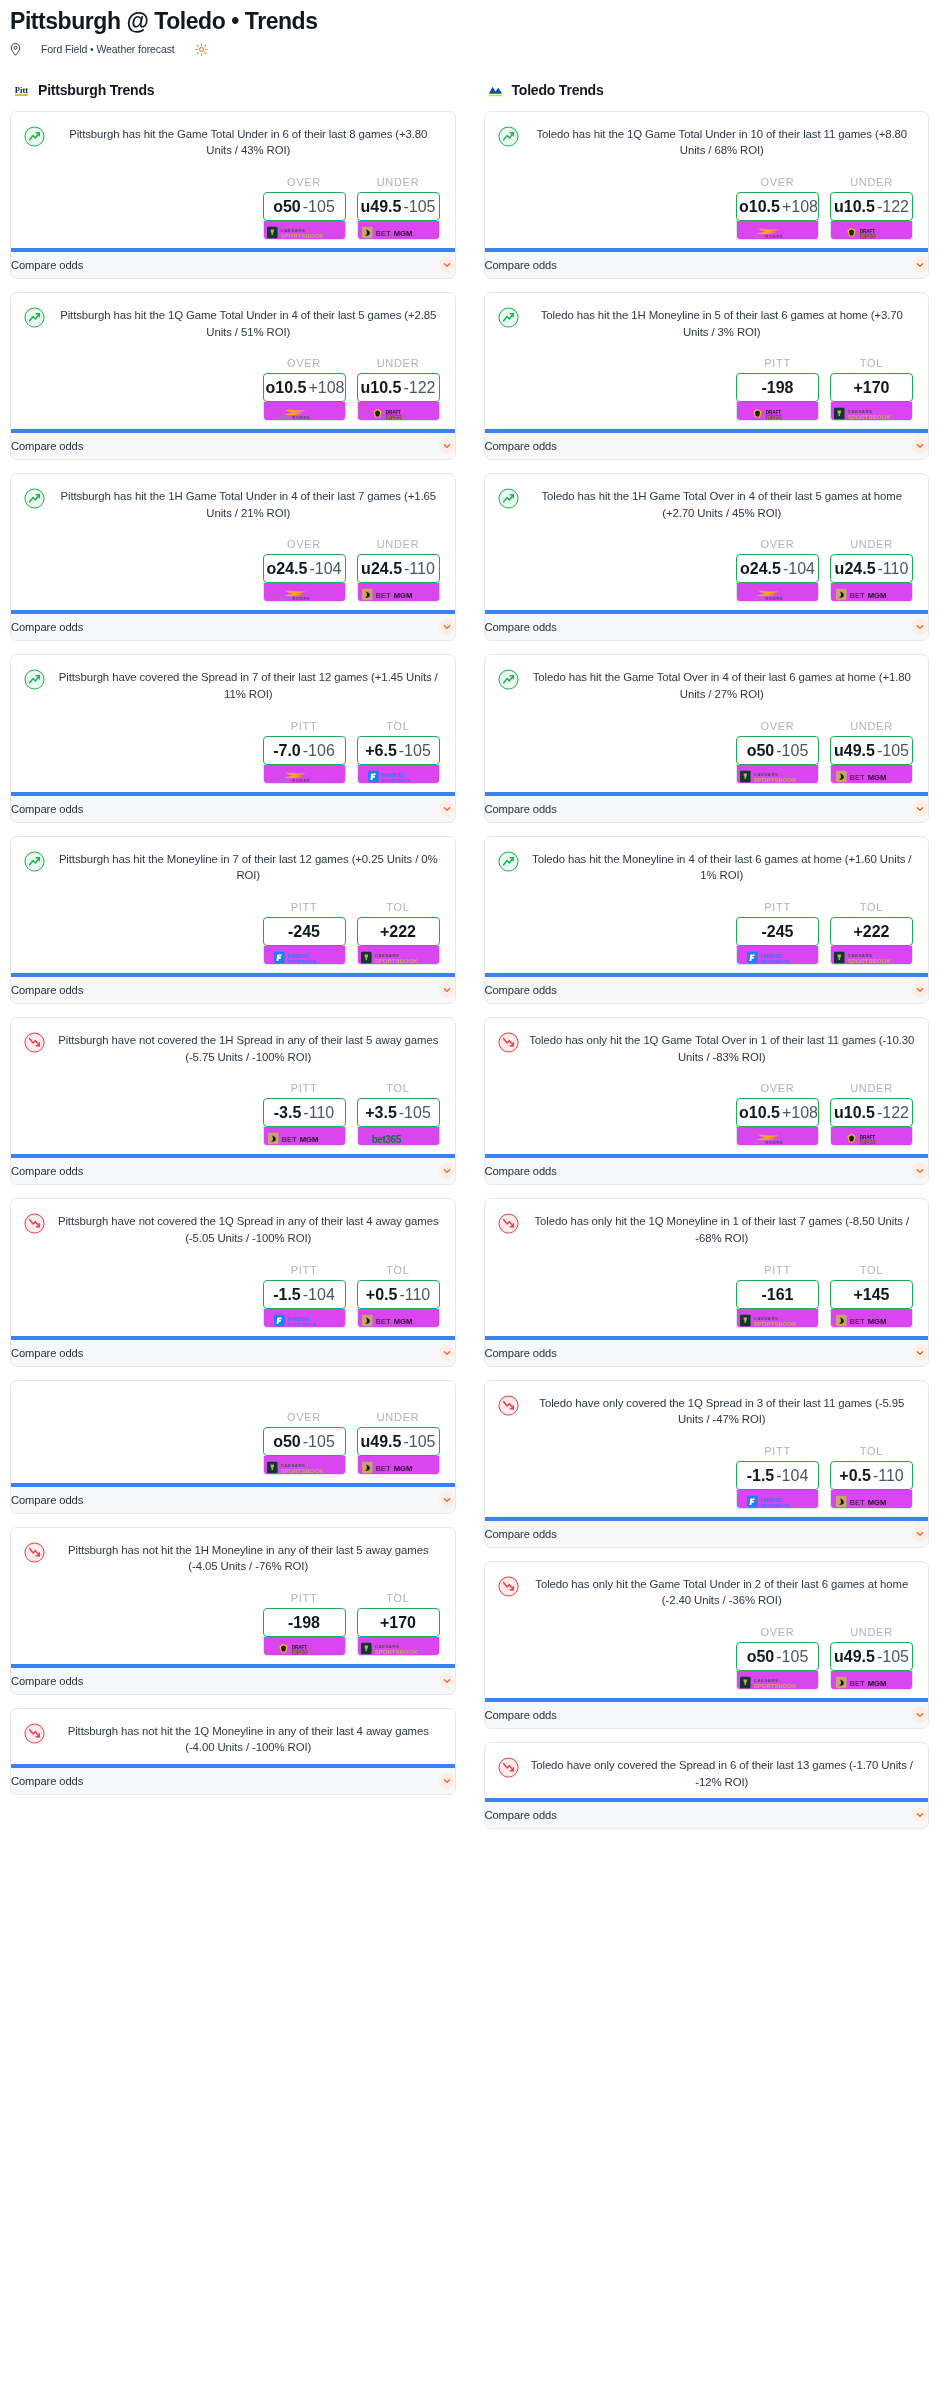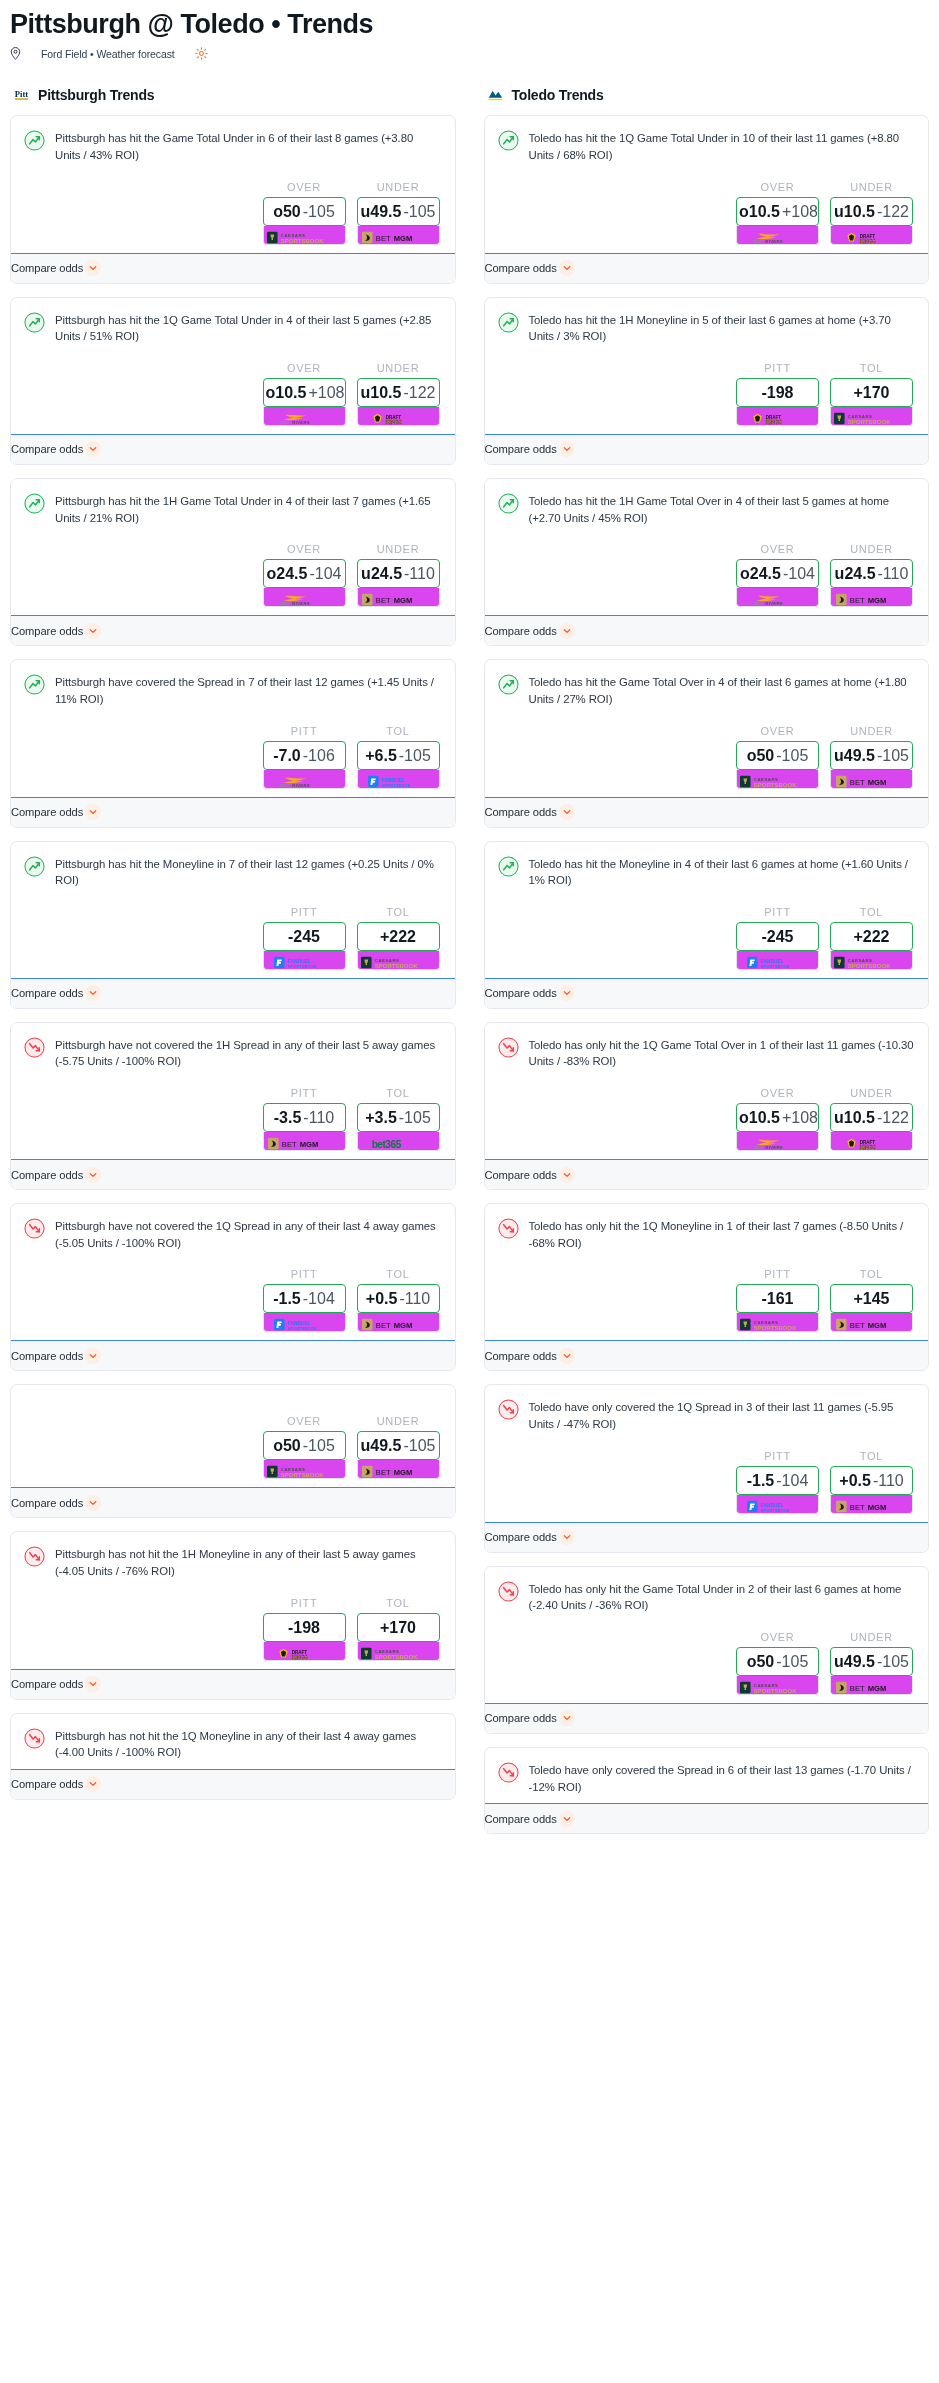--- a/index.html
+++ b/index.html
@@ -15,7 +15,7 @@
   
   .page-header { padding: 8px 10px 0 10px; }
   .page-title {
-    font-size: 27px;
+    font-size: 23px;
     font-weight: 700;
     letter-spacing: -0.45px;
     color: #101820;

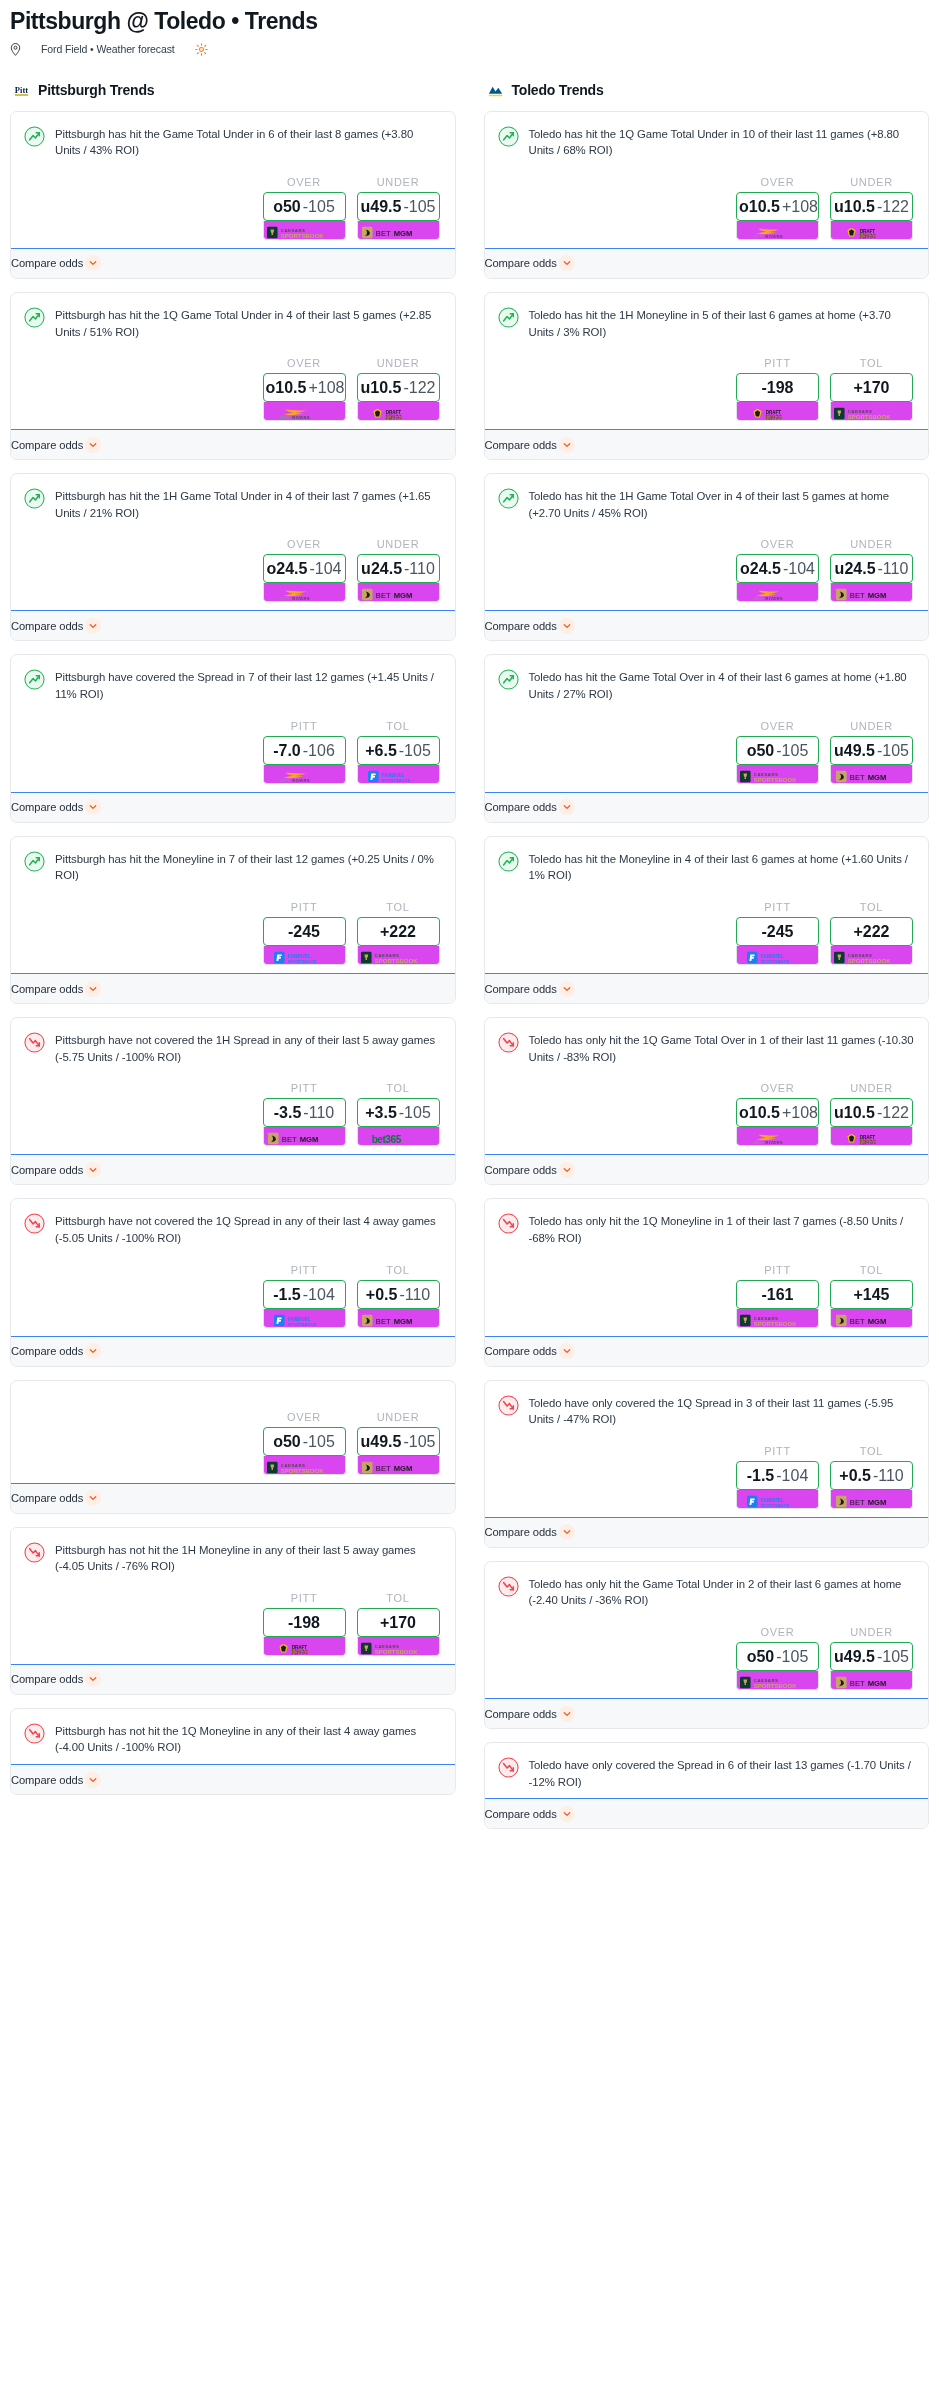--- a/index.html
+++ b/index.html
@@ -67,7 +67,7 @@
     overflow: hidden;
   }
   .trend-body { padding: 13px 13px 8px 13px; }
-  .trend-top { display: flex; gap: 10px; align-items: flex-start; }
+  .trend-top { display: flex; gap: 10px; align-items: flex-start; text-align: center; }
   .trend-icon { width: 21px; height: 21px; flex: 0 0 auto; margin-top: 1px; }
   .trend-text {
     font-size: 11.4px;

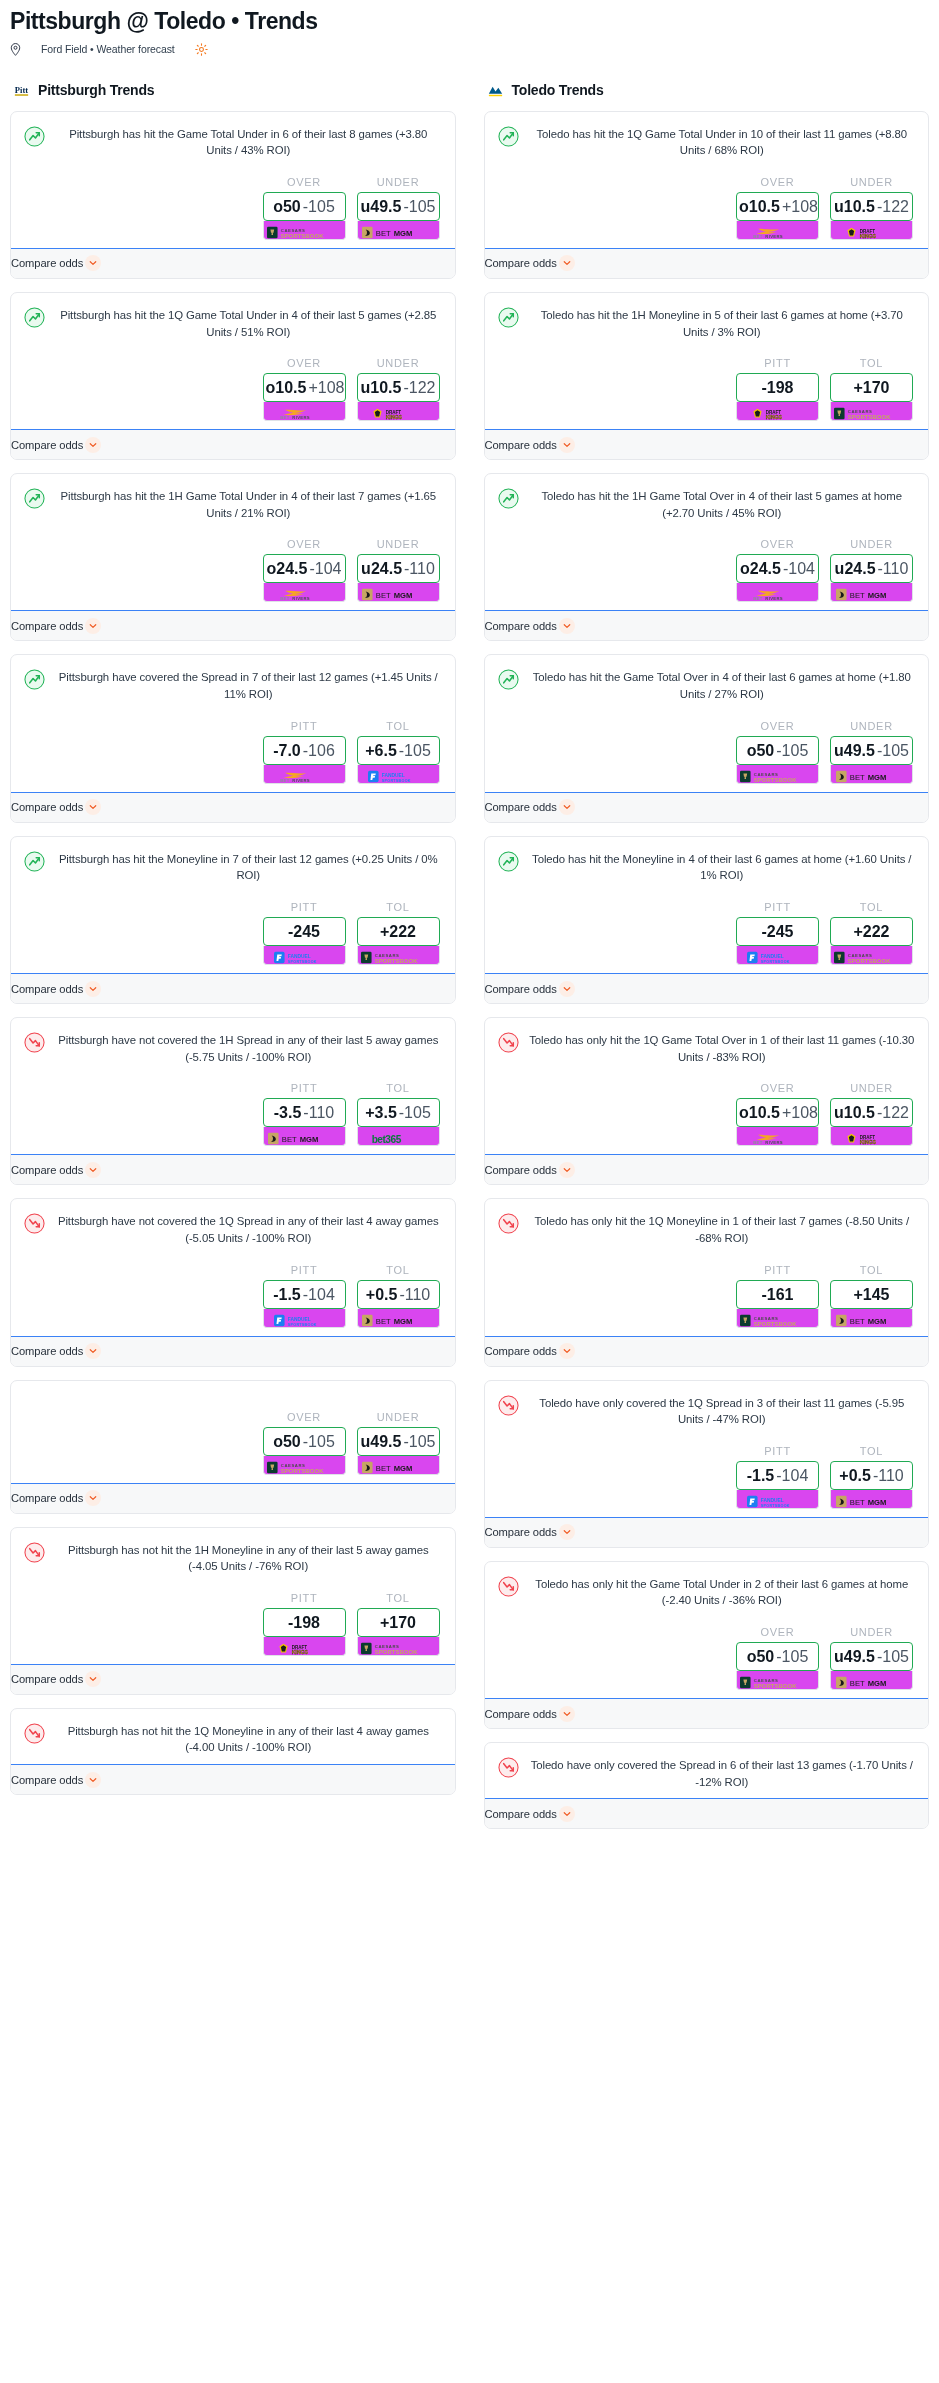--- a/index.html
+++ b/index.html
@@ -121,12 +121,12 @@
 
   
   .compare-bar {
-    border-top: 1px solid #3b82f6;
+    border-top: 4px solid #3b82f6;
     background: #f7f8f9;
     height: 30px;
     display: flex;
     align-items: center;
-    justify-content: flex-start;
+    justify-content: space-between;
     gap: 2px;
     cursor: pointer;
   }

